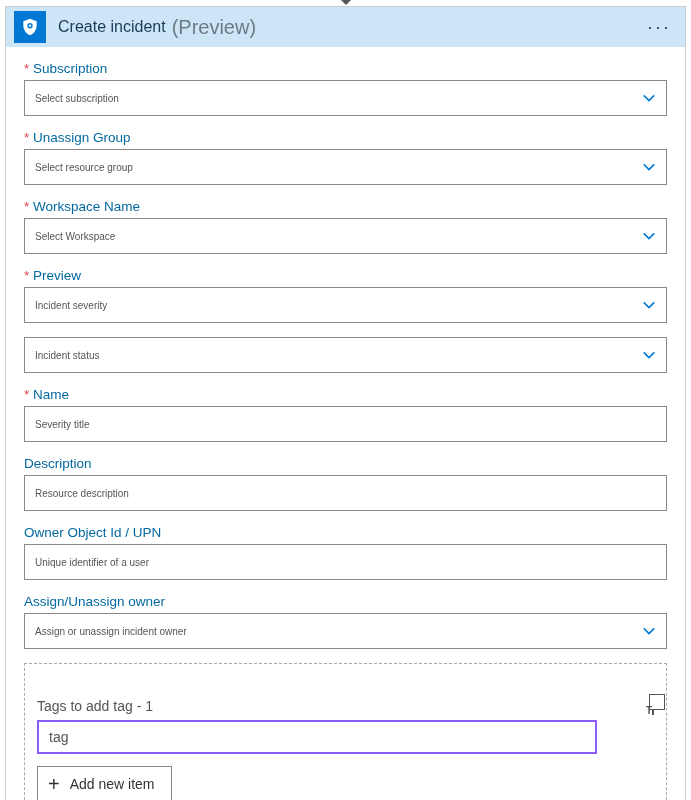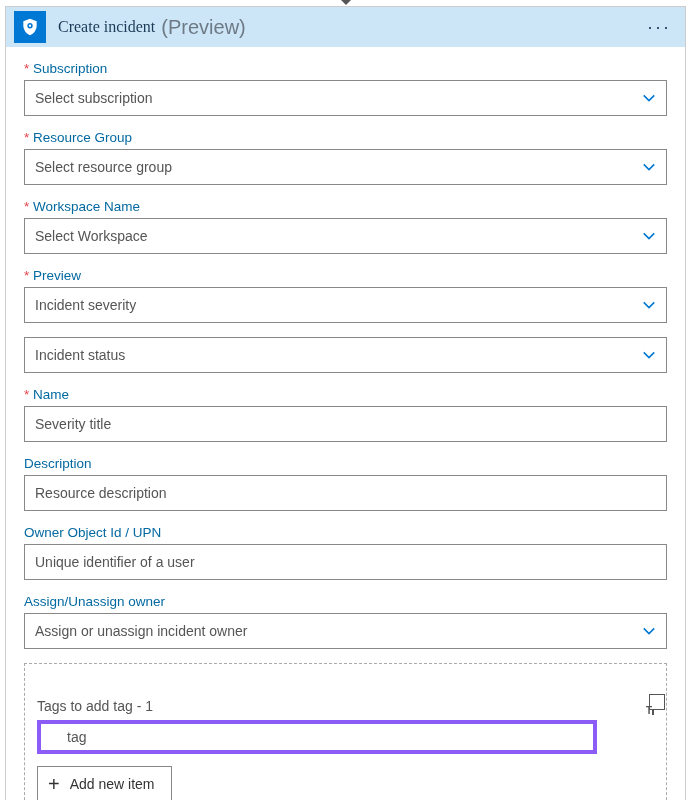--- a/index.html
+++ b/index.html
@@ -36,7 +36,6 @@
     font-size: 16px;
     color: #1b3a57;
     flex: 0 0 auto;
-    font-family: Liberation Serif, serif;
   }
   .card-header .preview {
     font-size: 20px;

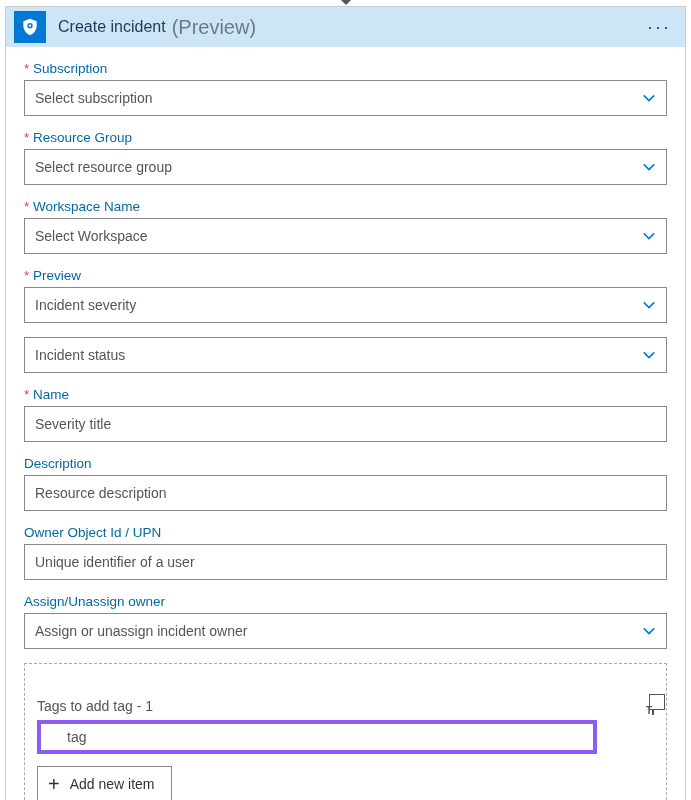--- a/index.html
+++ b/index.html
@@ -82,7 +82,7 @@
     align-items: center;
     padding: 0 10px;
     color: #555;
-    font-size: 14px;
+    font-size: 10px;
     position: relative;
   }
   .dropdown { justify-content: space-between; cursor: pointer; }

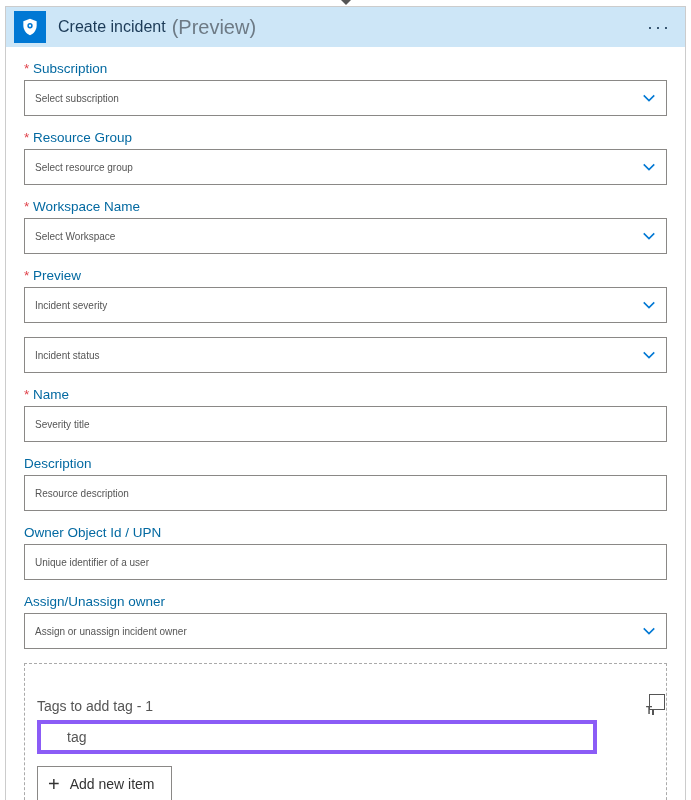--- a/index.html
+++ b/index.html
@@ -162,7 +162,7 @@
     </div>
 
     <div class="field">
-      <div class="label req">Resource Group</div>
+      <div class="label req">Unassign Group</div>
       <div class="dropdown">
         <span>Select resource group</span>
         <span class="chev">

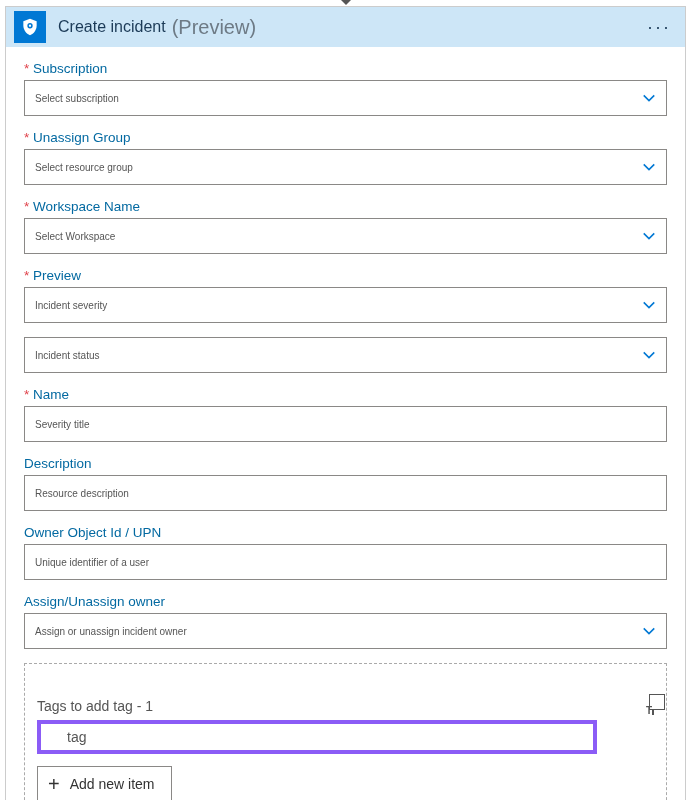--- a/index.html
+++ b/index.html
@@ -103,9 +103,9 @@
   }
   .tag-input {
     height: 34px;
-    border: 4px solid #8b5cf6;
+    border: 2px solid #8b5cf6;
     width: 560px;
-    padding: 0 26px;
+    padding: 0 10px;
     color: #555;
     display: flex; align-items: center;
     margin-bottom: 12px;

